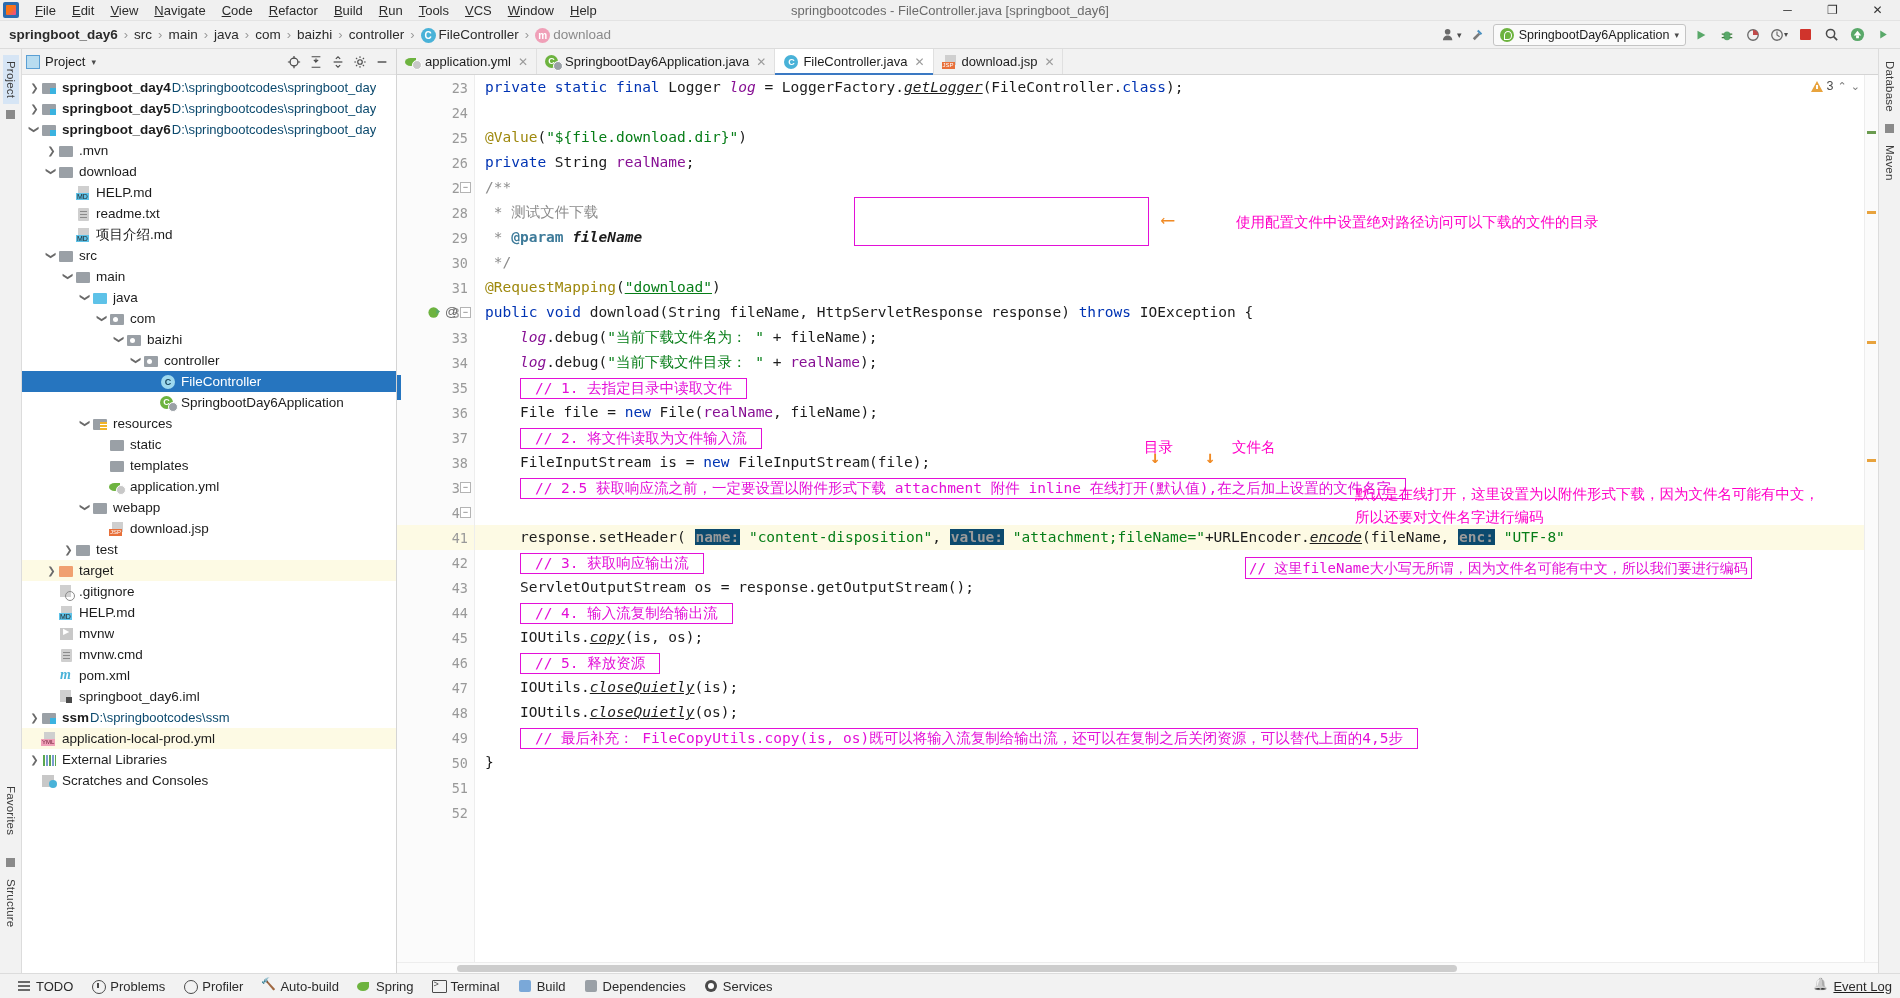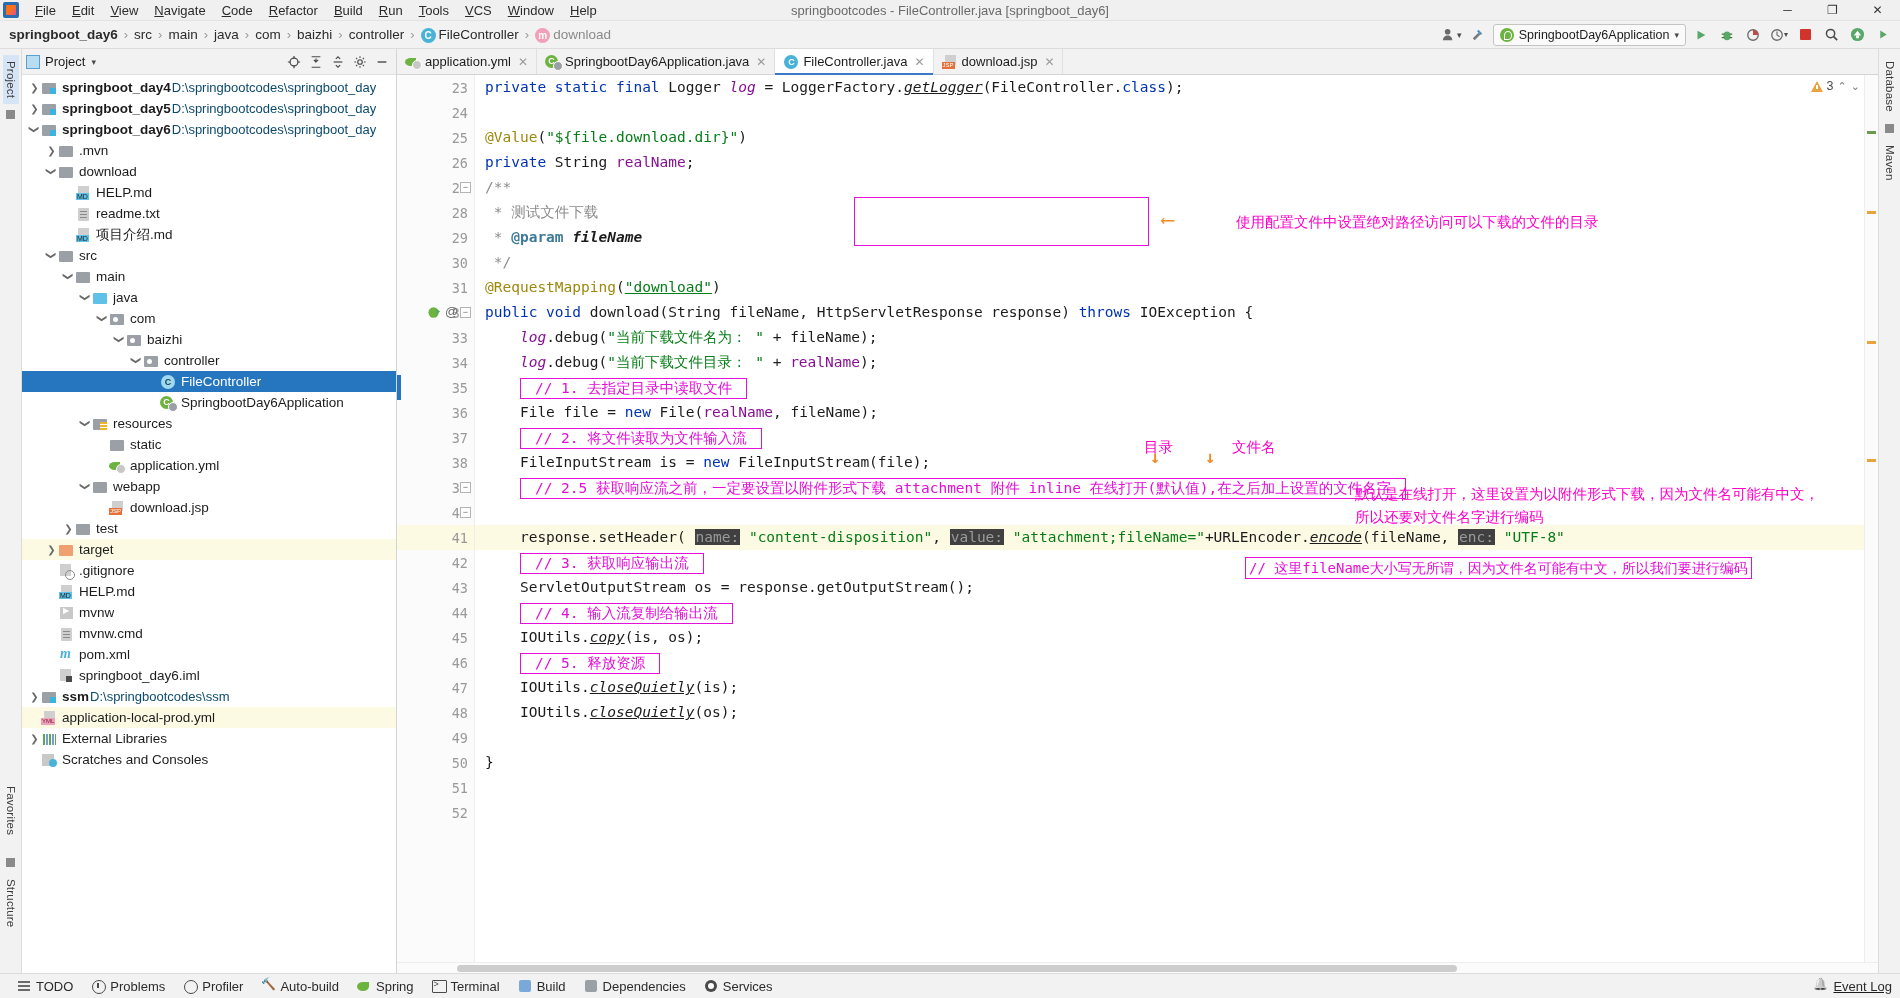--- a/index.html
+++ b/index.html
@@ -527,6 +527,11 @@
           </div>
           <div class="node" style="padding-left: 74px;">
             <span class="arrow empty">&nbsp;</span>
+            <span class="ic ic-folder"></span>
+            <span class="lbl">templates</span>
+          </div>
+          <div class="node" style="padding-left: 74px;">
+            <span class="arrow empty">&nbsp;</span>
             <span class="ic ic-ymlspring"></span>
             <span class="lbl">application.yml</span>
           </div>

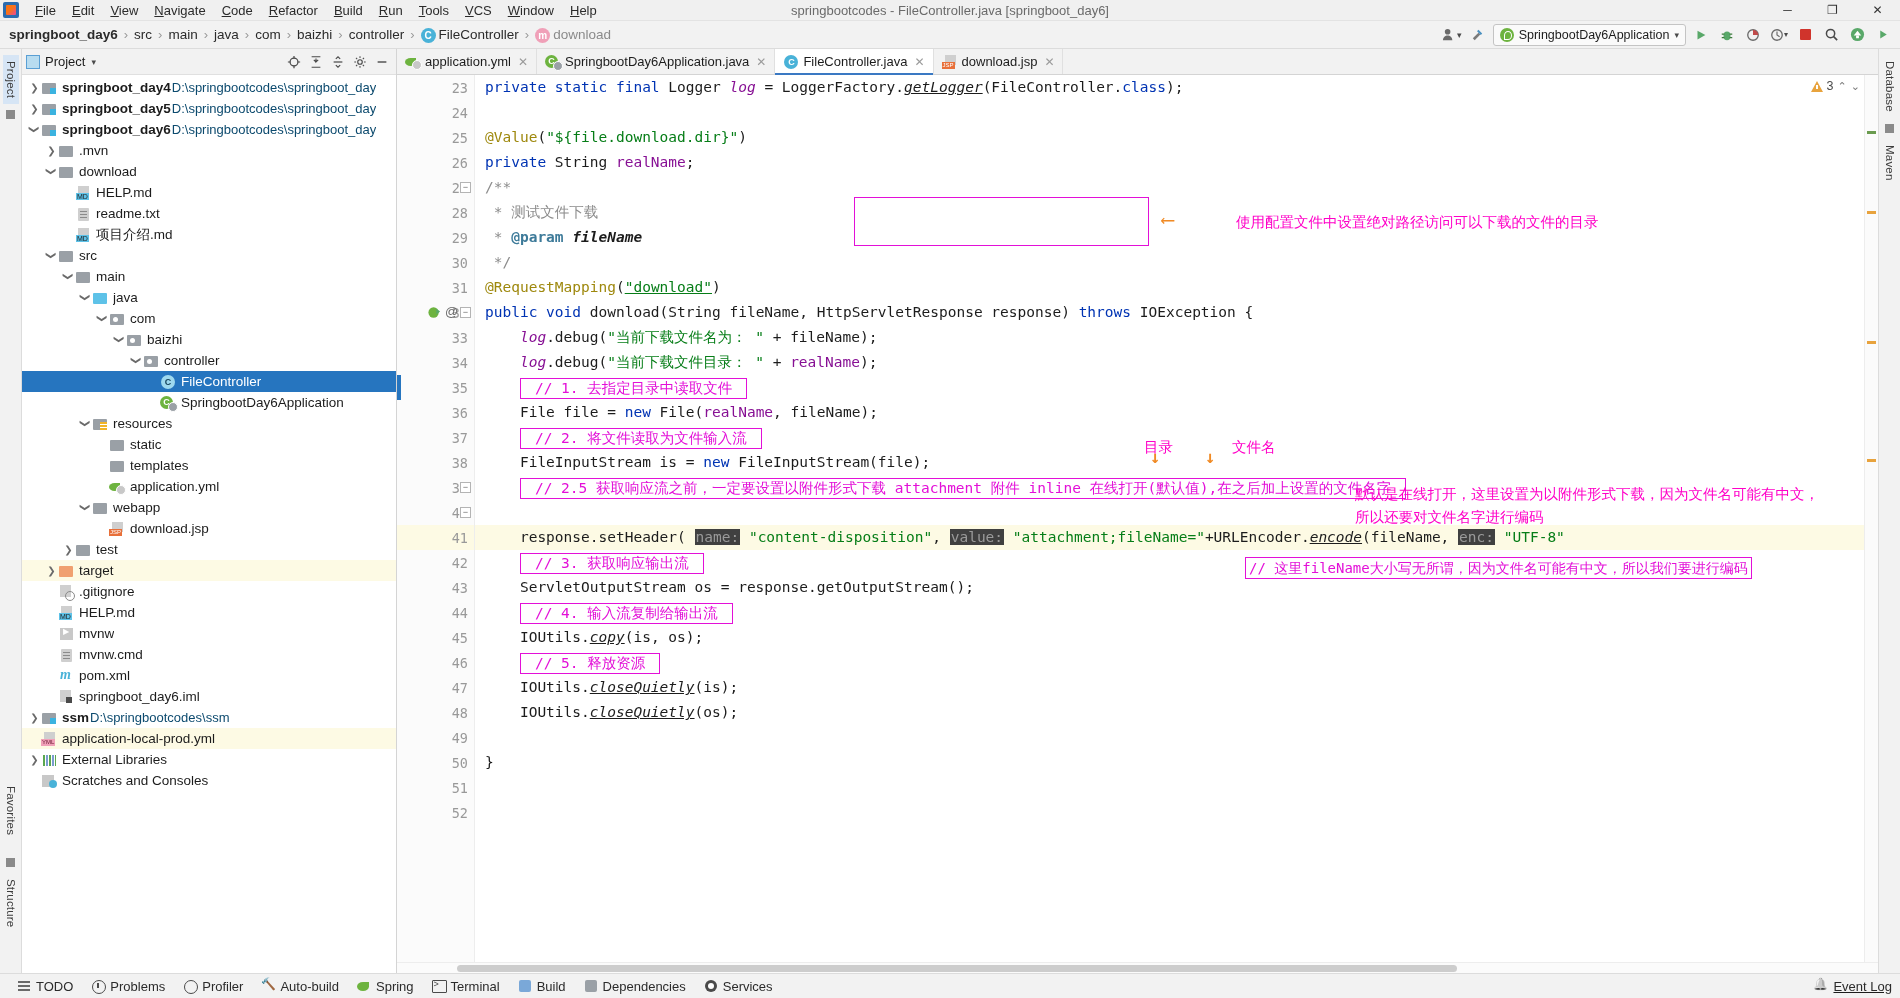--- a/index.html
+++ b/index.html
@@ -208,7 +208,7 @@
   .jdoc { color: #8c8c8c; }
   .jtag { color: #3d7a99; font-weight: bold; }
   .jparam { color: #1c1c1c; font-weight:bold; font-style: italic;}
-  .hint { background: #404040; color: #9a9a9a; font-style: normal; padding: 0 1px;}
+  .hint { background: #0c4a6e; color: #9a9a9a; font-style: normal; padding: 0 1px; font-weight: bold;}
   .pln { color: #1c1c1c; }
   .urlstr { color: #067d17; text-decoration: underline; }
 

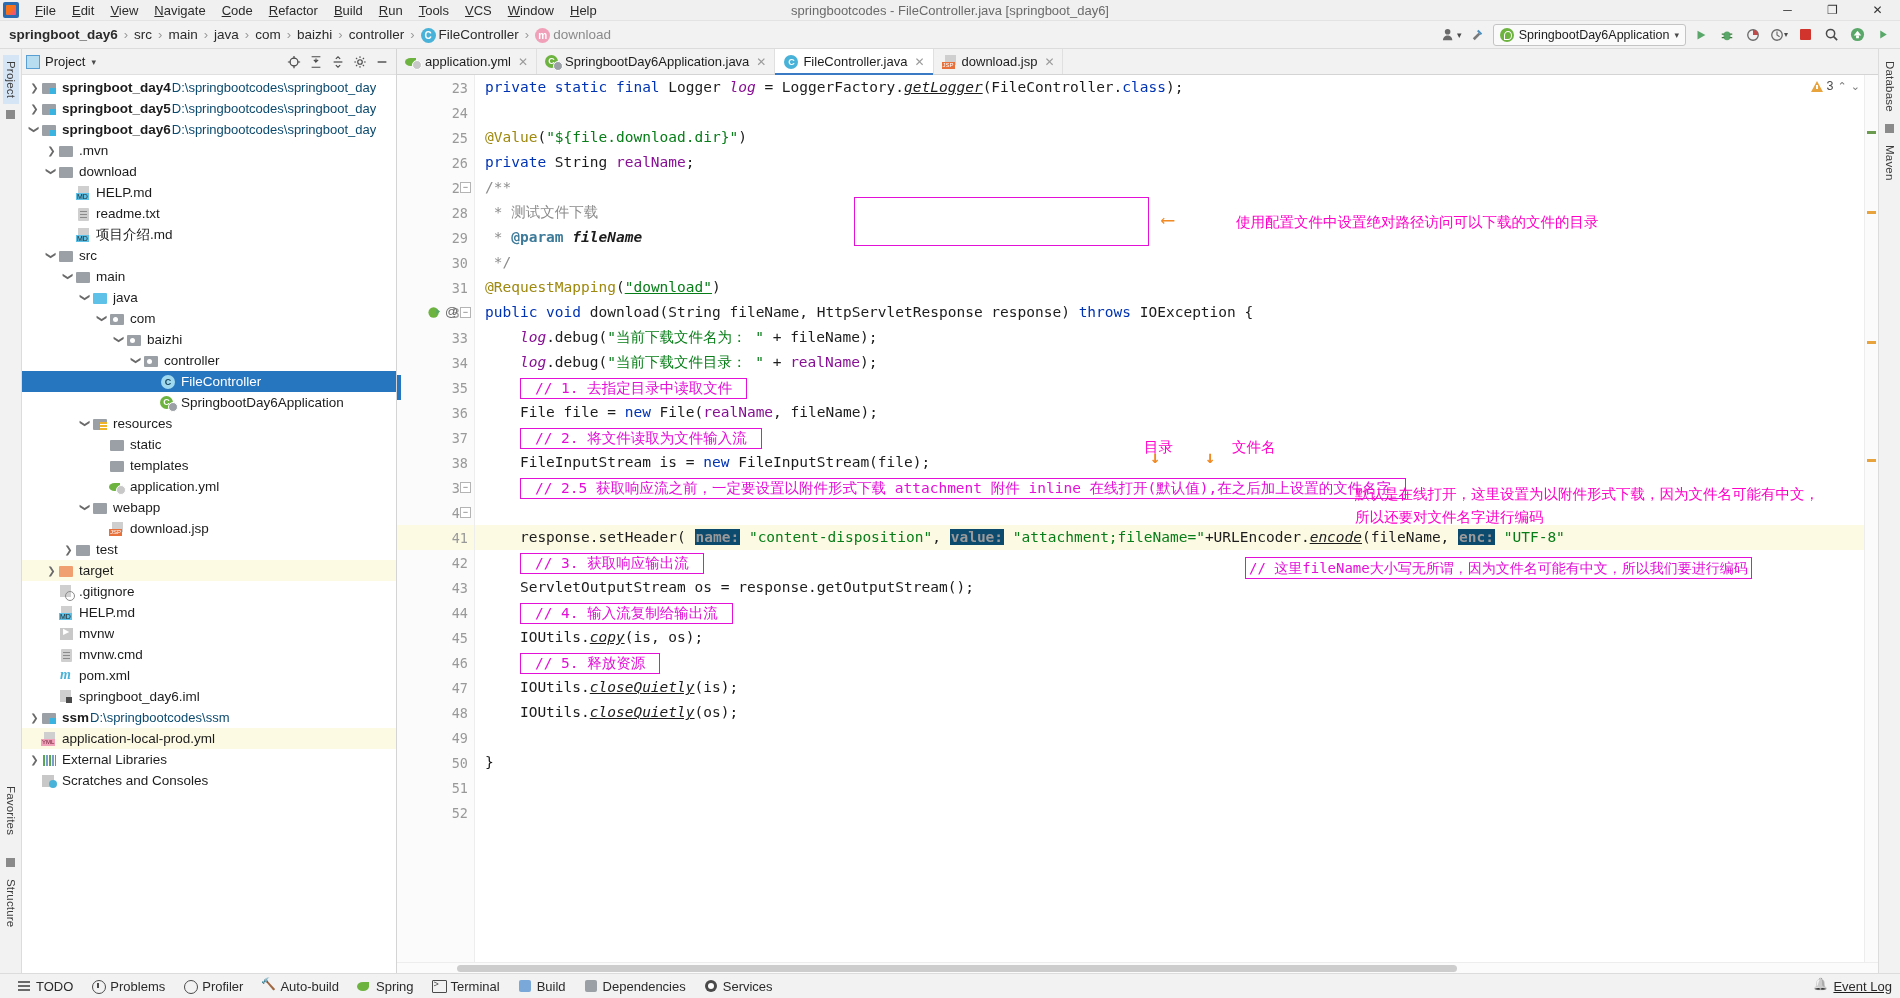--- a/index.html
+++ b/index.html
@@ -704,7 +704,7 @@
             <div class="cline" style="top: 575px;"><span class="pln">    </span><span class="mc mbox">// 5. 释放资源</span></div>
             <div class="cline" style="top: 600px;"><span class="pln">    IOUtils.</span><span class="mthi">closeQuietly</span><span class="pln">(is);</span></div>
             <div class="cline" style="top: 625px;"><span class="pln">    IOUtils.</span><span class="mthi">closeQuietly</span><span class="pln">(os);</span></div>
-            <div class="cline" style="top: 650px;"><span class="pln">    </span></div>
+            <div class="cline" style="top: 650px;"><span class="pln">    </span><span class="mc mbox">// 最后补充： FileCopyUtils.copy(is, os)既可以将输入流复制给输出流，还可以在复制之后关闭资源，可以替代上面的4,5步</span></div>
             <div class="cline" style="top: 675px;"><span class="pln">}</span></div>
             <div class="cline" style="top: 700px;"></div>
             <div class="cline" style="top: 725px;"></div>

